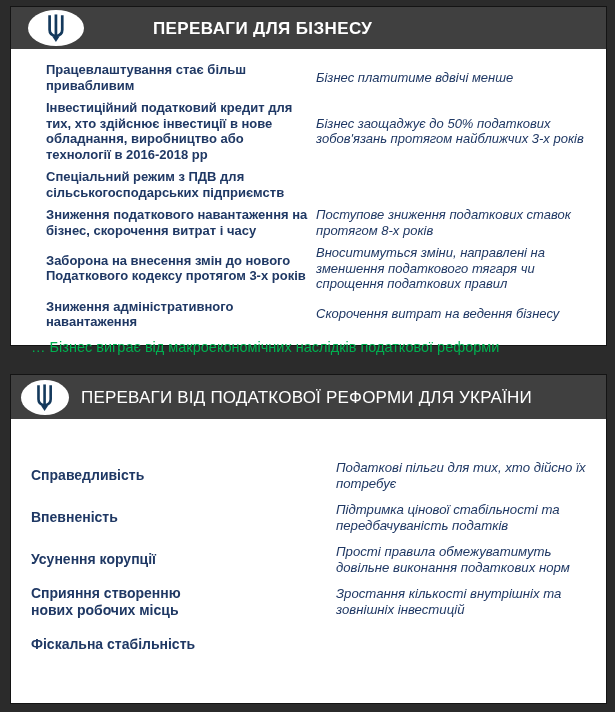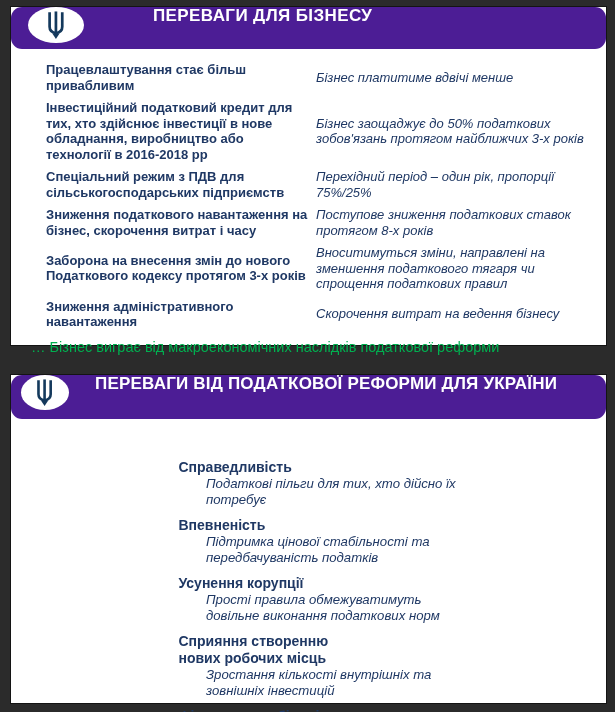--- a/index.html
+++ b/index.html
@@ -9,7 +9,7 @@
          box-sizing:border-box;}
   .slide1{top:6px;height:340px;}
   .slide2{top:374px;height:330px;}
-  .hdr{position:relative;width:100%;background:#4c1d95;display:flex;border-radius:11px;}
+  .hdr{position:relative;width:100%;background:#404040;display:flex;align-items:center;}
   .slide1 .hdr{height:42px;}
   .slide2 .hdr{height:44px;}
   .logo-ell{background:#fff;border-radius:50%;display:flex;align-items:center;justify-content:center;

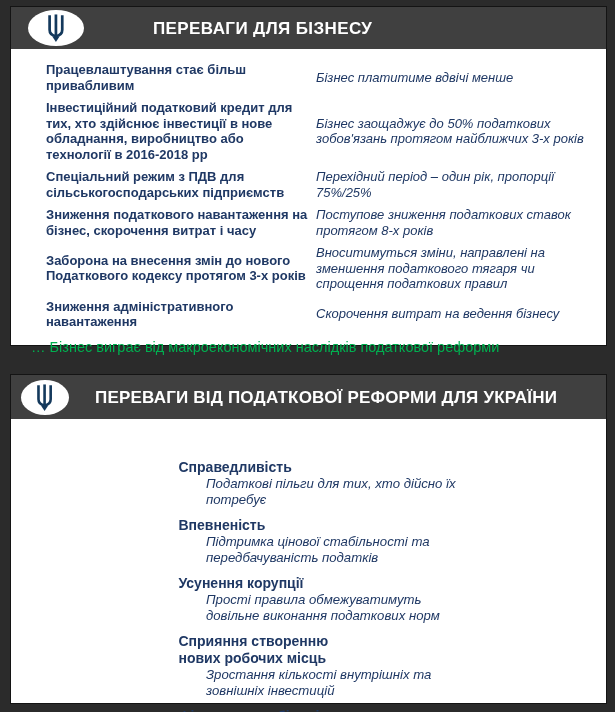--- a/index.html
+++ b/index.html
@@ -68,8 +68,6 @@
       <div class="row">
         <div class="cell-l">Спеціальний режим з ПДВ для
 сільськогосподарських підприємств</div>
-        <div class="cell-r">Перехідний період – один рік, пропорції
-75%/25%</div>
       </div>
       <div class="row">
         <div class="cell-l">Зниження податкового навантаження на

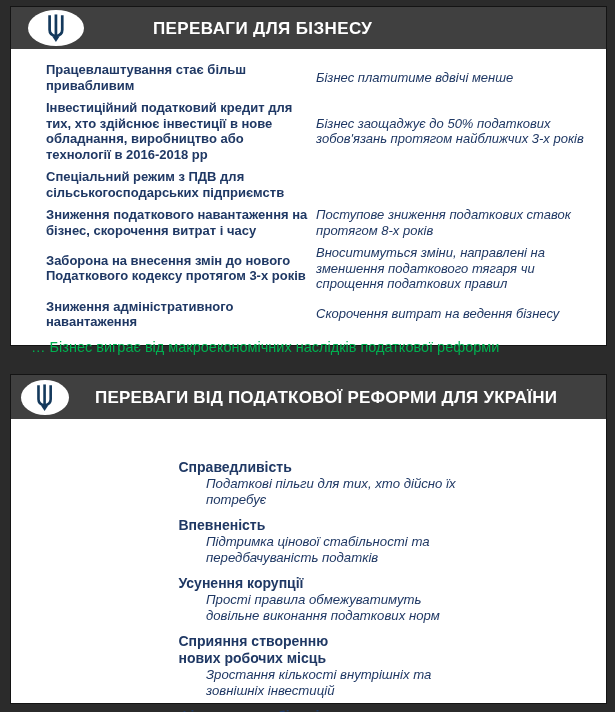--- a/index.html
+++ b/index.html
@@ -20,7 +20,7 @@
   .slide2 .logo-ell svg{height:27px;}
   .hdr-title{color:#fff;font-size:17px;line-height:1;letter-spacing:0.4px;white-space:nowrap;}
   .slide1 .hdr-title{font-weight:700;margin-left:69px;}
-  .slide2 .hdr-title{font-weight:700;margin-left:26px;letter-spacing:0.2px;}
+  .slide2 .hdr-title{font-weight:400;margin-left:12px;letter-spacing:0.2px;}
   .body1{padding:13px 0 0 35px;}
   .row{display:flex;align-items:center;margin-bottom:7px;}
   .cell-l,.cell-r{white-space:pre-line;color:#1F3864;}

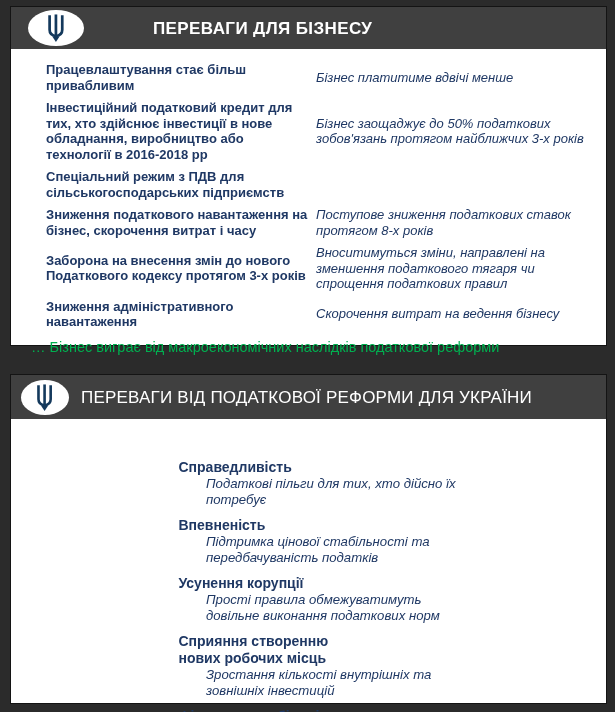--- a/index.html
+++ b/index.html
@@ -28,7 +28,7 @@
   .slide1 .cell-r{width:278px;margin-left:0px;font-size:13px;font-style:italic;line-height:15.5px;}
   .footer-note{margin:10px 0 0 -15px;color:#00B050;font-size:14.5px;line-height:1.1;}
   .body2{padding:40px 0 0 20px;}
-  .slide2 .row{margin-bottom:9px;min-height:33px;flex-direction:column;}
+  .slide2 .row{margin-bottom:9px;min-height:33px;}
   .slide2 .cell-l{width:280px;flex:0 0 auto;font-size:14px;font-weight:700;line-height:17px;}
   .slide2 .cell-r{width:250px;margin-left:25px;font-size:13.2px;font-style:italic;line-height:16px;}
 </style>

